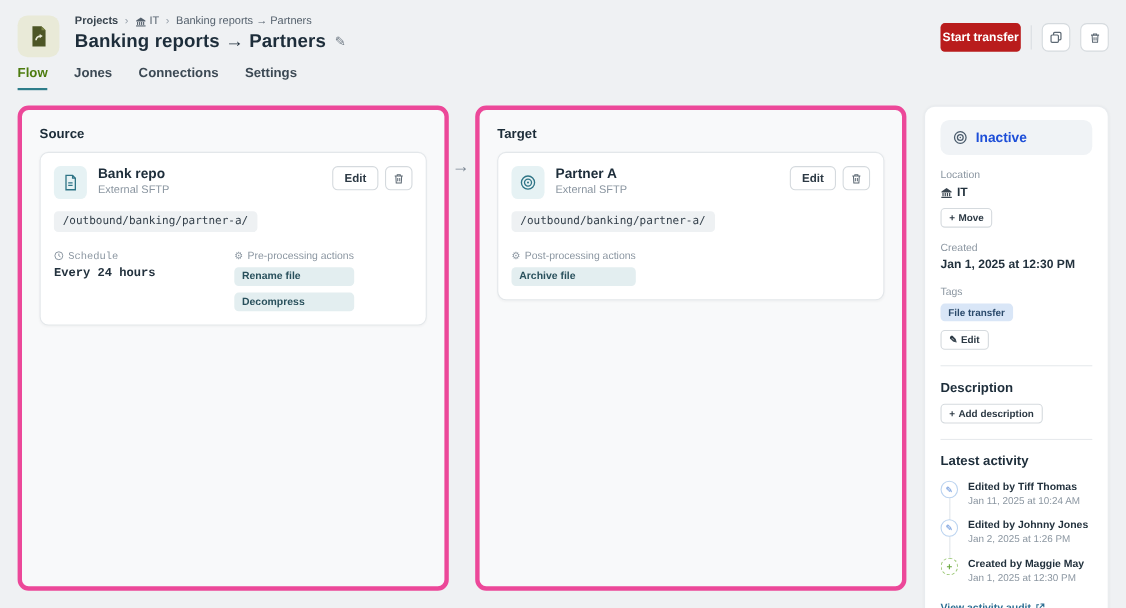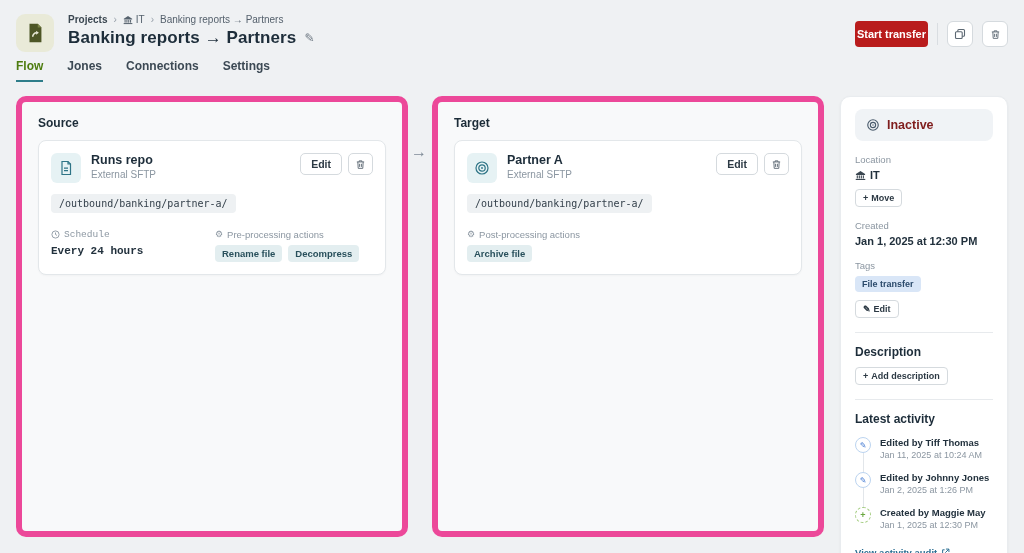--- a/index.html
+++ b/index.html
@@ -44,7 +44,7 @@
   
   .panel {
     position:absolute; top:96px; width:392px; height:441px;
-    background:#f8f9fa; border:6px solid #ec4899; border-radius:10px;
+    background:#f8f9fa; border:4px solid #ec4899; border-radius:10px;
     padding:14px 16px;
   }
   .panel.source { left:16px; }

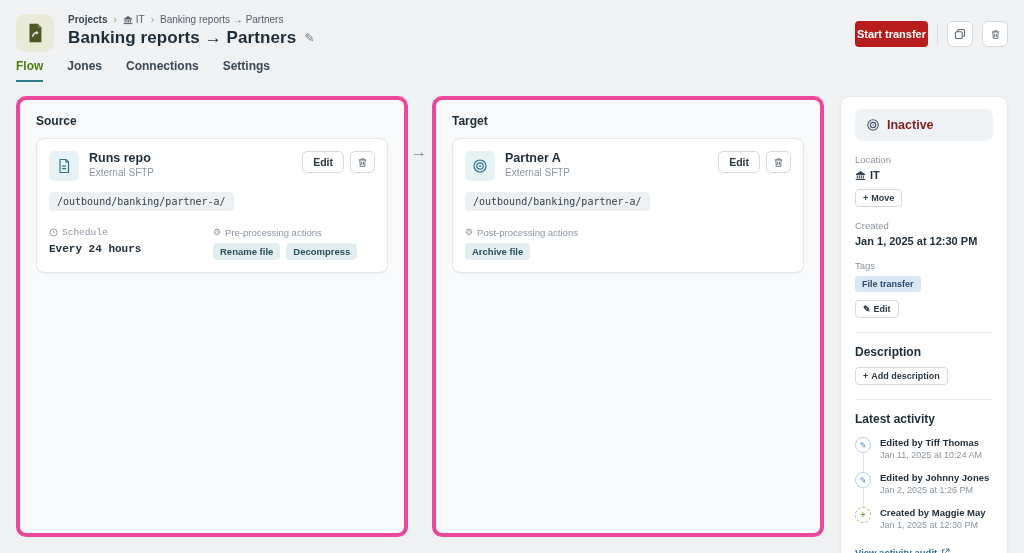--- a/index.html
+++ b/index.html
@@ -96,7 +96,7 @@
   .status-box {
     background:#f0f3f6; border-radius:8px; padding:9px 11px;
     display:flex; align-items:center; gap:7px;
-    font-size:12.5px; font-weight:700; color:#7f1d1d;
+    font-size:12.5px; font-weight:700; color:#1d4ed8;
   }
   .side-label { font-size:9.5px; color:#8b96a1; margin-top:13px; }
   .side-value { font-size:11px; font-weight:700; color:#22313d; margin-top:4px; }

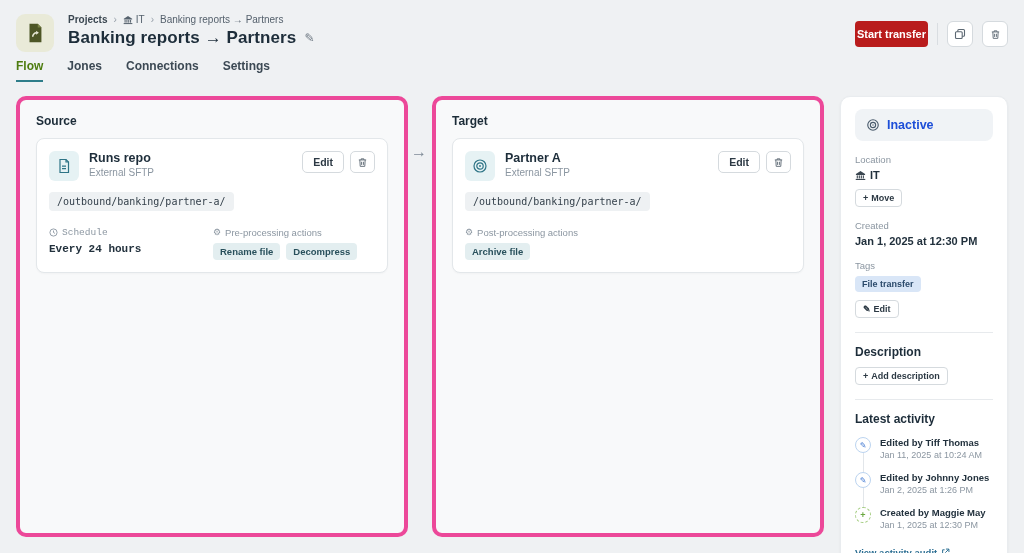--- a/index.html
+++ b/index.html
@@ -202,7 +202,7 @@
         </svg>
       </div>
       <div class="card-names">
-        <div class="card-name">Runs repo</div>
+        <div class="card-name">Bank repo</div>
         <div class="card-type">External SFTP</div>
       </div>
       <div class="card-actions">

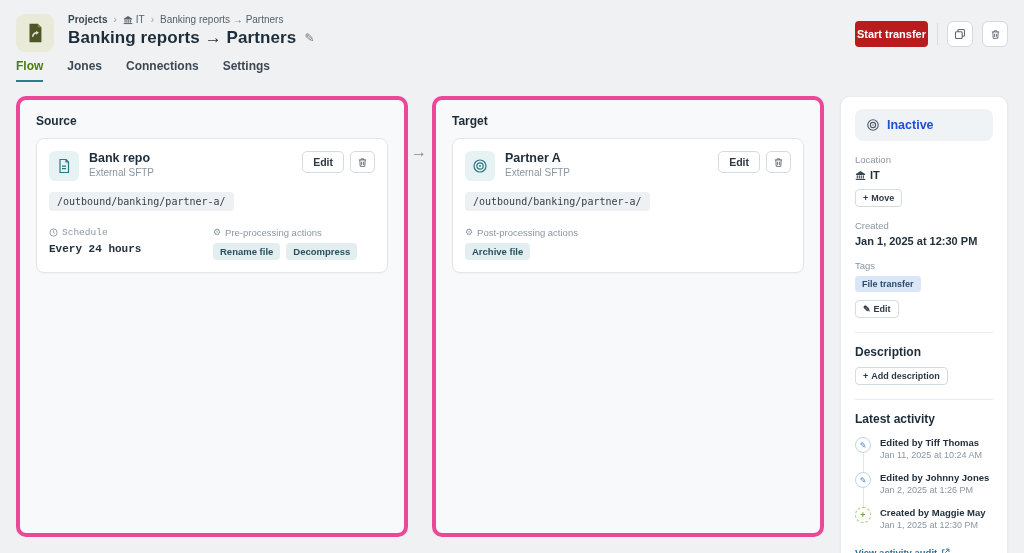--- a/index.html
+++ b/index.html
@@ -80,7 +80,7 @@
   .meta-label { display:flex; align-items:center; gap:4px; font-size:9.5px; color:#8b96a1; }
   .meta-label .gear-glyph { font-size:9px; line-height:1; }
   .meta-value { margin-top:5px; font-size:11px; font-weight:700; color:#22313d; }
-  .chip-row { margin-top:5px; display:flex; gap:6px; }
+  .chip-row { margin-top:5px; display:flex; gap:6px;flex-direction:column; }
   .chip {
     background:#e3eef0; color:#29505c; font-size:9.5px; font-weight:700;
     padding:3px 7px; border-radius:4px; white-space:nowrap;

